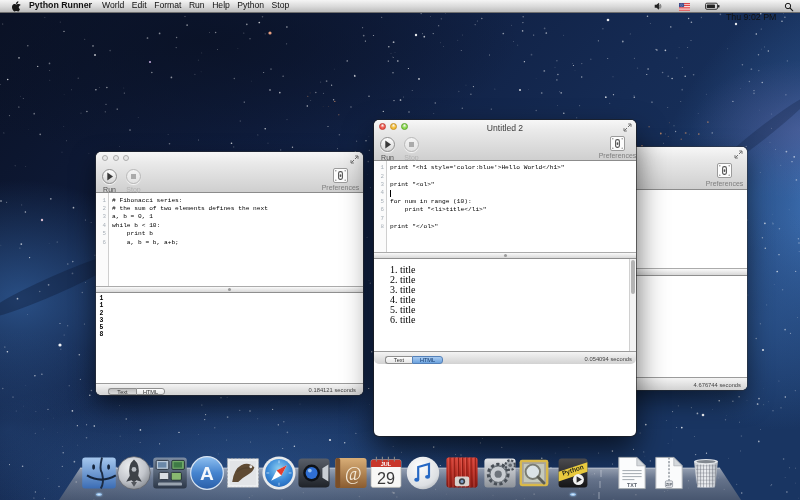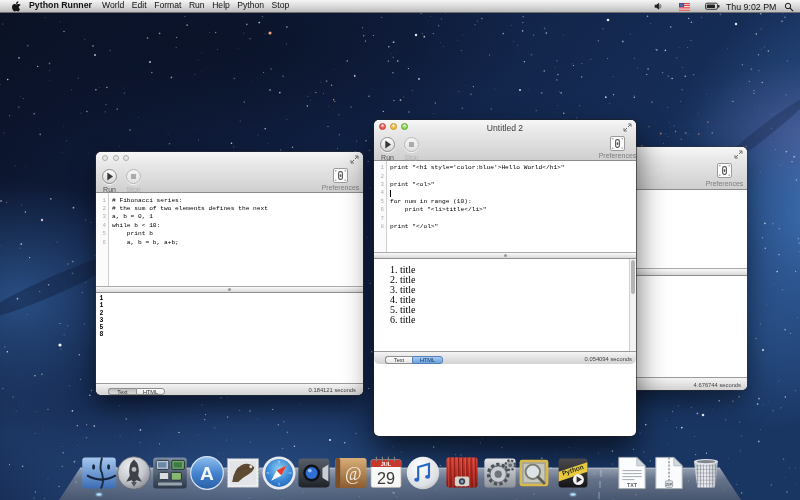--- a/index.html
+++ b/index.html
@@ -1248,7 +1248,7 @@
           <rect x="19" y="4" width="2.2" height="4" rx="1" fill="#222"></rect>
           <rect x="2.6" y="3.3" width="12" height="5.4" rx="1" fill="#222"></rect>
         </svg></span>
- <span style="position:absolute;left:726px;top:2px;font-size:8.8px;color:#111">Thu 9:02 PM</span>
+ <span style="position:absolute;left:726px;top:12px;font-size:8.8px;color:#111">Thu 9:02 PM</span>
  <span style="position:absolute;left:784px;top:1.5px"><svg width="10" height="10" viewBox="0 0 13 13">
           <circle cx="5.2" cy="5.2" r="3.5" fill="none" stroke="#111" stroke-width="1.25"></circle>
           <path d="M8 8l3.4 3.4" stroke="#111" stroke-width="1.4" stroke-linecap="round"></path>

